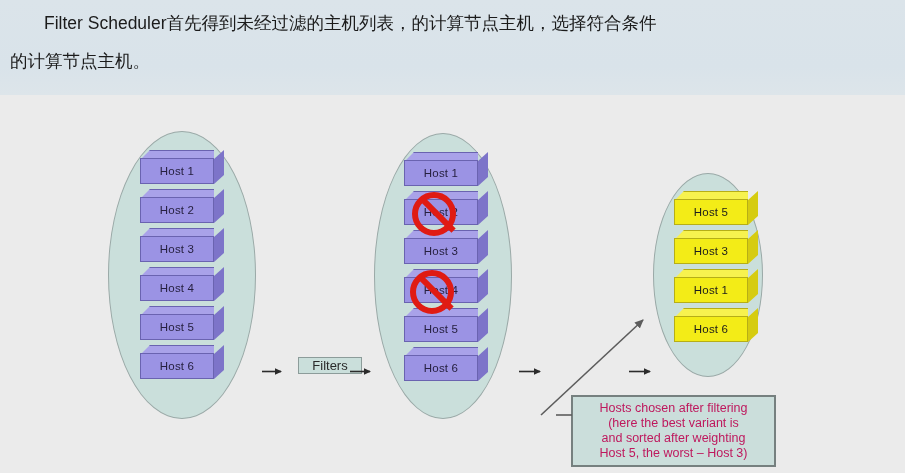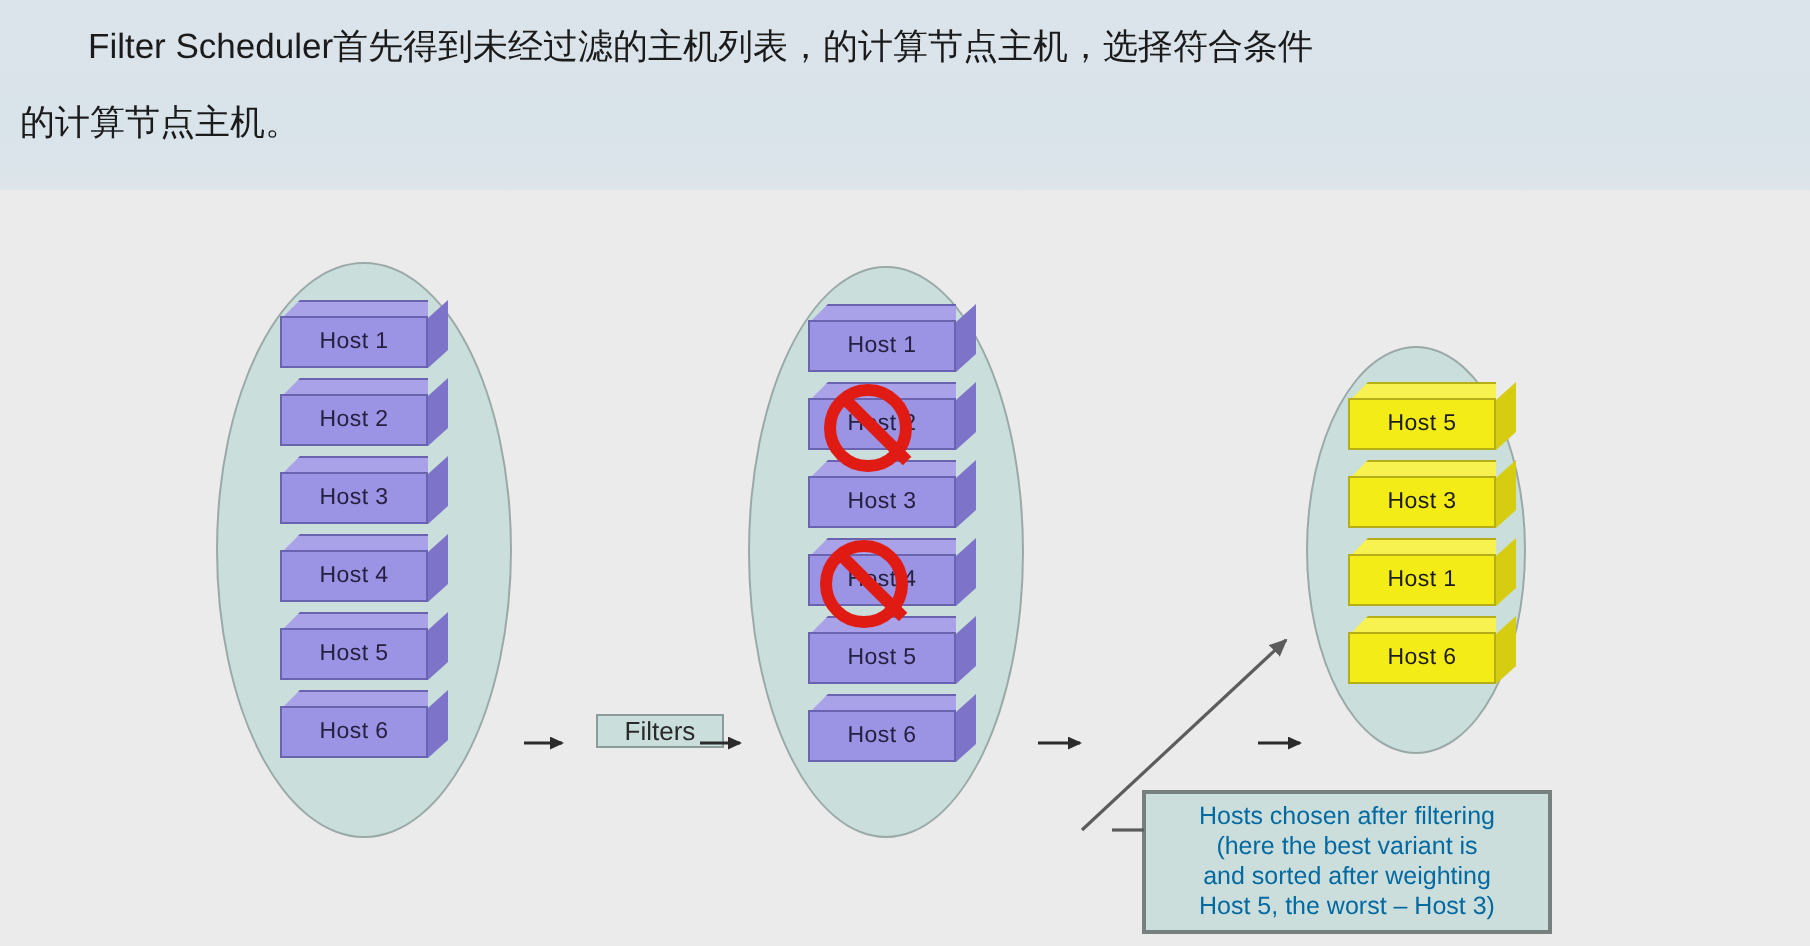--- a/index.html
+++ b/index.html
@@ -152,7 +152,7 @@
     text-align: center;
     font-size: 12.5px;
     line-height: 15px;
-    color: #0369a1;
+    color: #be185d;
     padding: 3px 6px;
   }
 

